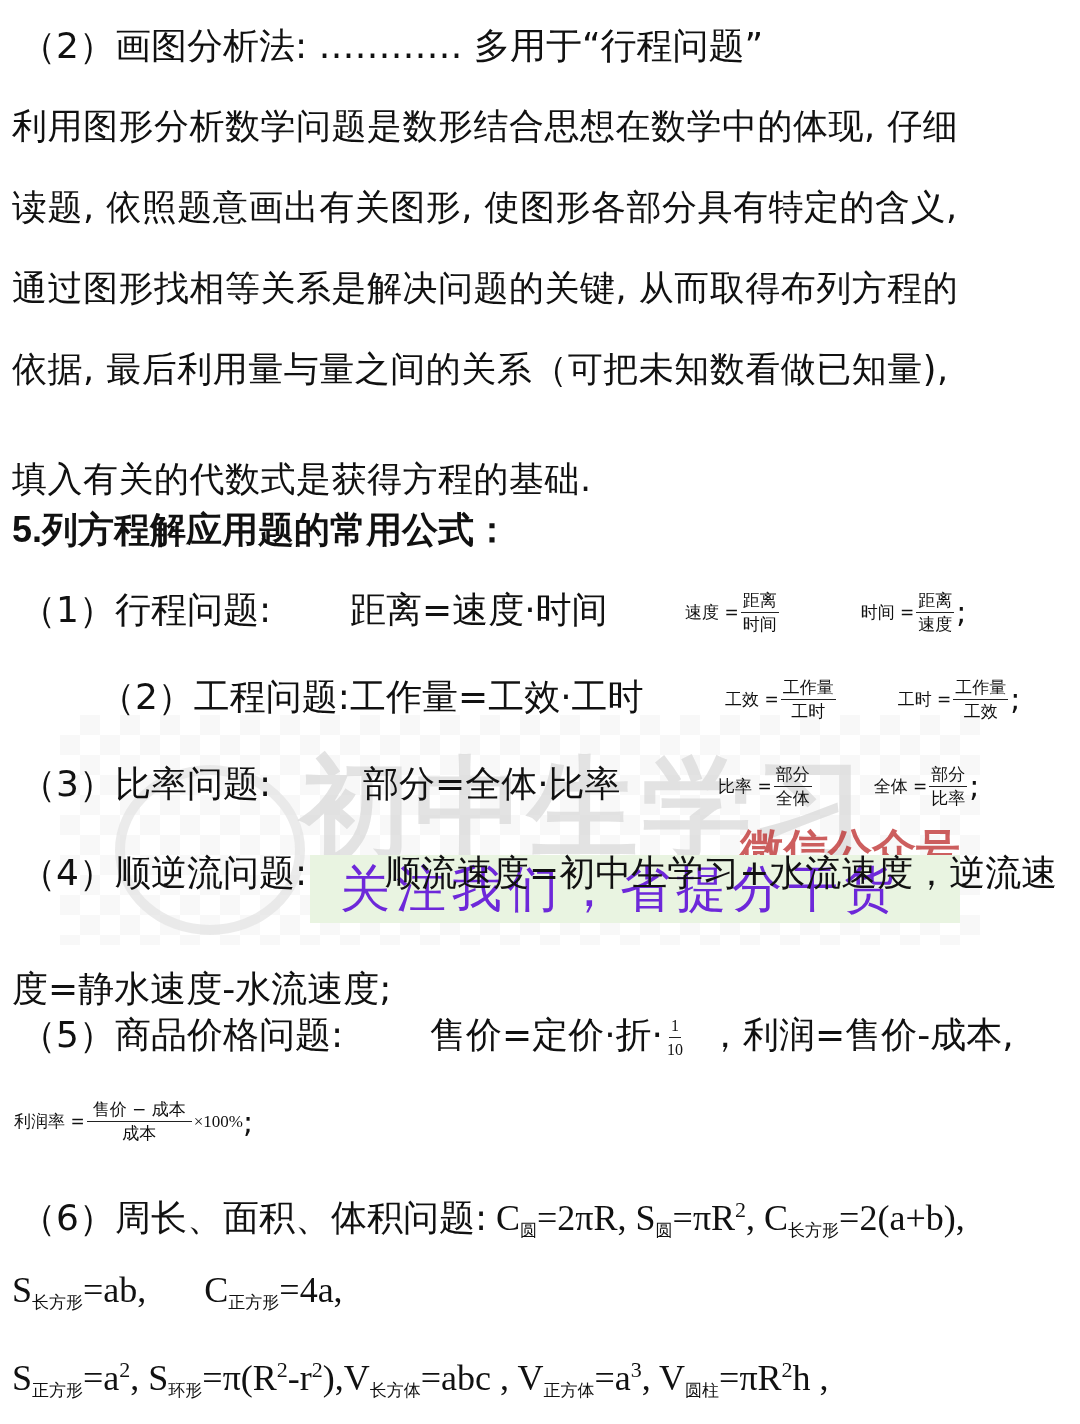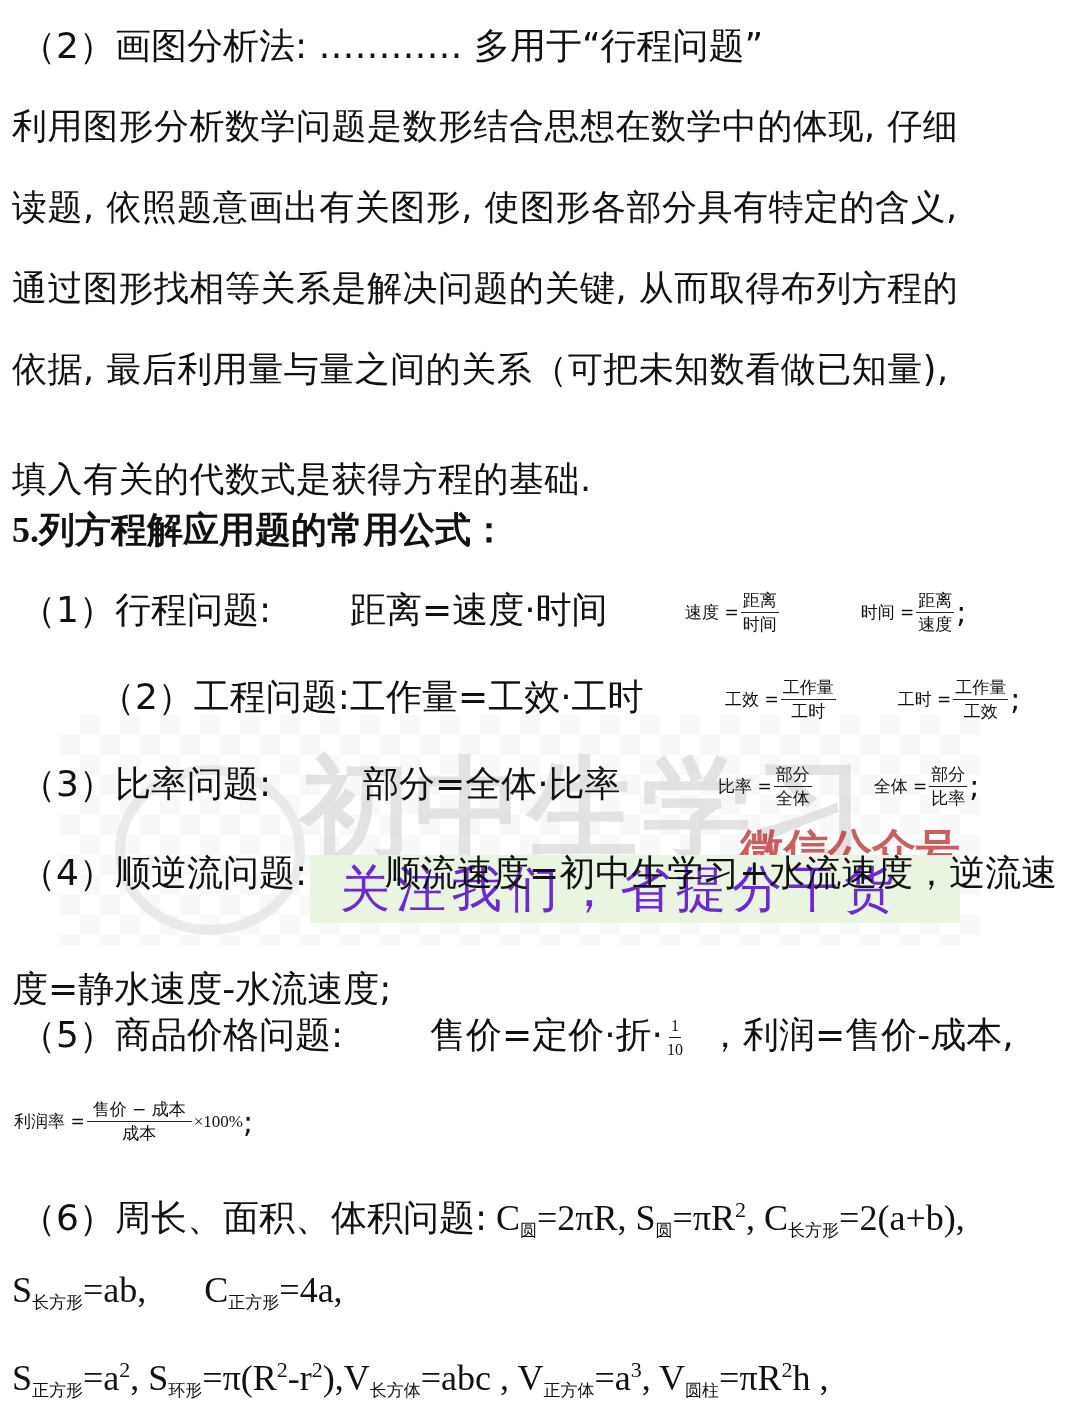--- a/index.html
+++ b/index.html
@@ -10,7 +10,7 @@
   .line { position:absolute; left:0; white-space:nowrap; }
   .big { font-size:36px; line-height:40px; }
   .para { font-size:35px; line-height:40px; letter-spacing:0.5px; }
-  .bold { font-weight:bold; font-family:Liberation Serif, serif; }
+  .bold { font-weight:bold; font-family:Liberation Sans, sans-serif; }
   .serif { font-family:"Liberation Serif","DejaVu Serif",serif; }
   .frac { display:inline-flex; flex-direction:column; align-items:center; vertical-align:middle; font-size:17px; line-height:19px; margin:0 2px; }
   .frac .num { border-bottom:1.5px solid #222; padding:0 2px 2px; }

